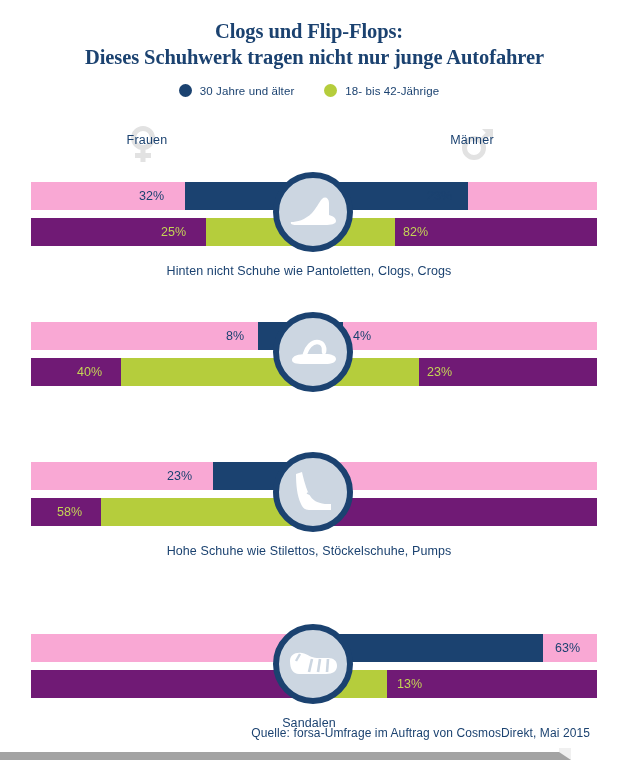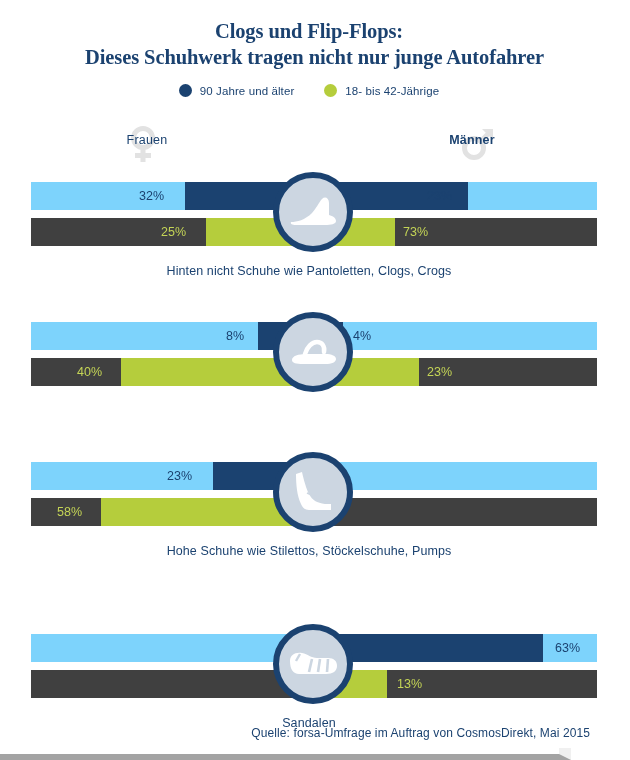--- a/index.html
+++ b/index.html
@@ -22,7 +22,7 @@
     background: #ffffff;
     box-sizing: border-box;
     border-right: 12px solid #f0f0f0;
-    border-bottom: 6px solid #a3a3a3;
+    border-bottom: 8px solid #a3a3a3;
   }
   .canvas {
     position: absolute;

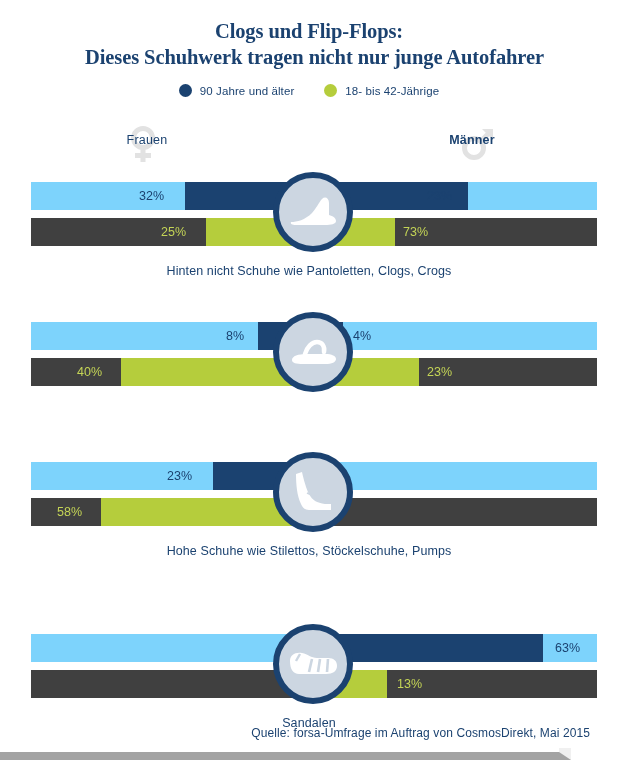--- a/index.html
+++ b/index.html
@@ -193,7 +193,7 @@
   <div class="legend">
     <div class="legend-item">
       <span class="legend-dot blue"></span>
-      <span class="legend-label">90 Jahre und älter</span>
+      <span class="legend-label">30 Jahre und älter</span>
     </div>
     <div class="legend-item">
       <span class="legend-dot green"></span>

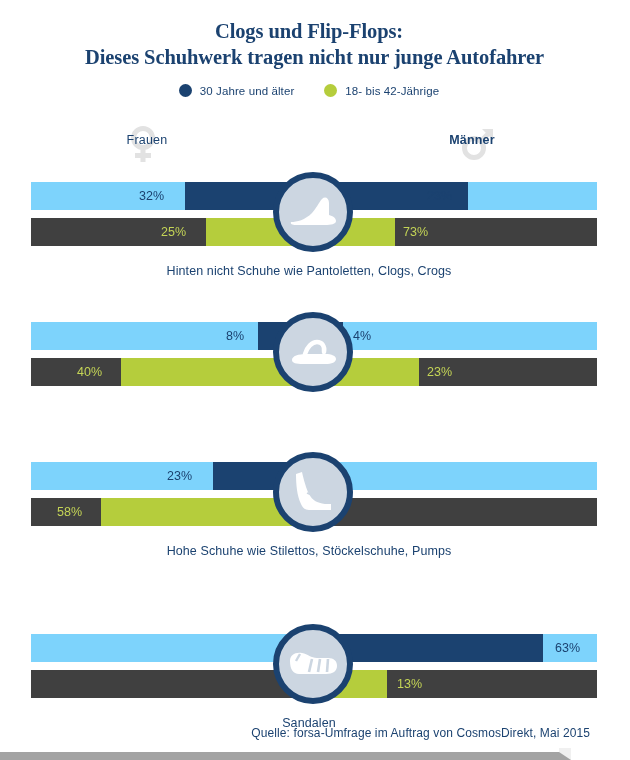--- a/index.html
+++ b/index.html
@@ -86,7 +86,7 @@
     width: 120px;
   }
   .gender.women { left: 87px; }
-  .gender.men   { left: 412px; font-weight: bold; }
+  .gender.men   { left: 412px; }
   .gender-sym {
     position: absolute;
     top: 0;

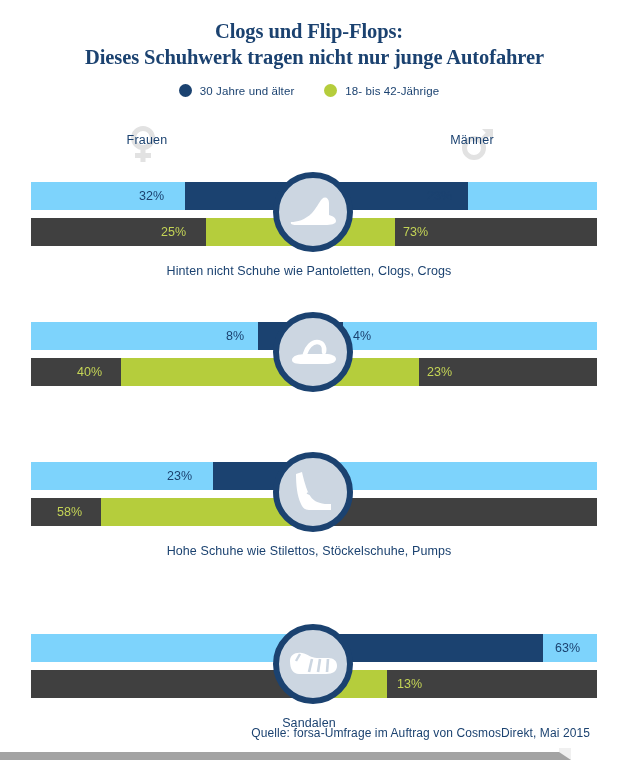--- a/index.html
+++ b/index.html
@@ -120,7 +120,7 @@
     width: 566px;
     height: 28px;
   }
-  .track.blue-row  { top: 2px;  background: #7dd3fc; }
+  .track.blue-row  { top: 2px;  background: #f9a8d4; }
   .track.green-row { top: 38px; background: #404040; }
 
   .bar {

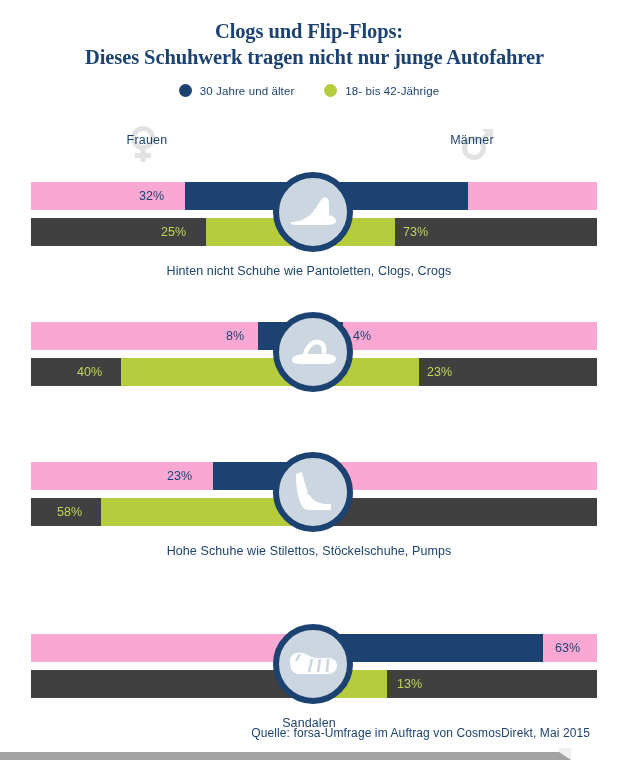--- a/index.html
+++ b/index.html
@@ -121,7 +121,7 @@
     height: 28px;
   }
   .track.blue-row  { top: 2px;  background: #f9a8d4; }
-  .track.green-row { top: 38px; background: #404040; }
+  .track.green-row { top: 38px; background: #701a75; }
 
   .bar {
     position: absolute;

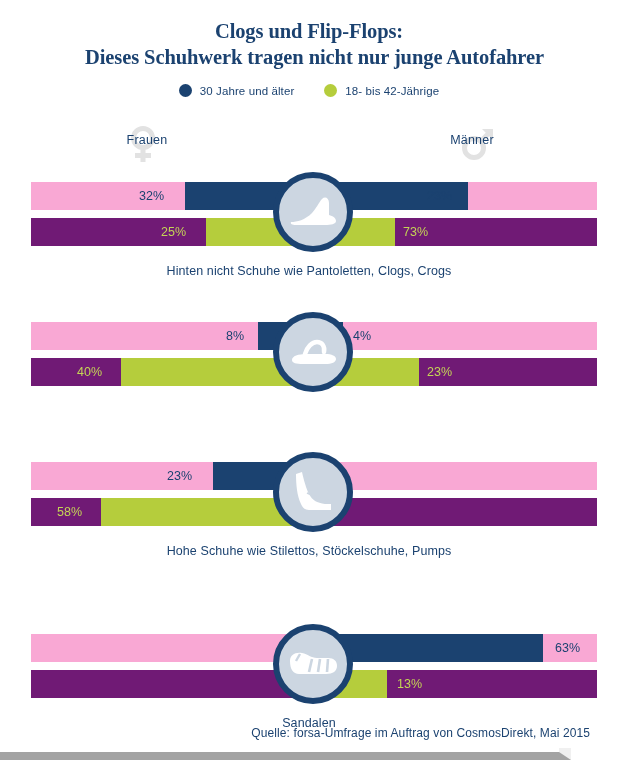--- a/index.html
+++ b/index.html
@@ -235,7 +235,7 @@
         <div class="bar green" style="left:175px; width:107px;"></div>
         <div class="bar green" style="left:282px; width:82px;"></div>
         <span class="val green-val" style="left:130px;">25%</span>
-        <span class="val green-val" style="left:372px;">73%</span>
+        <span class="val green-val" style="left:372px;">82%</span>
       </div>
       <div class="emblem" style="left:273px;">
         <svg width="56" height="48" viewBox="0 0 56 48">

